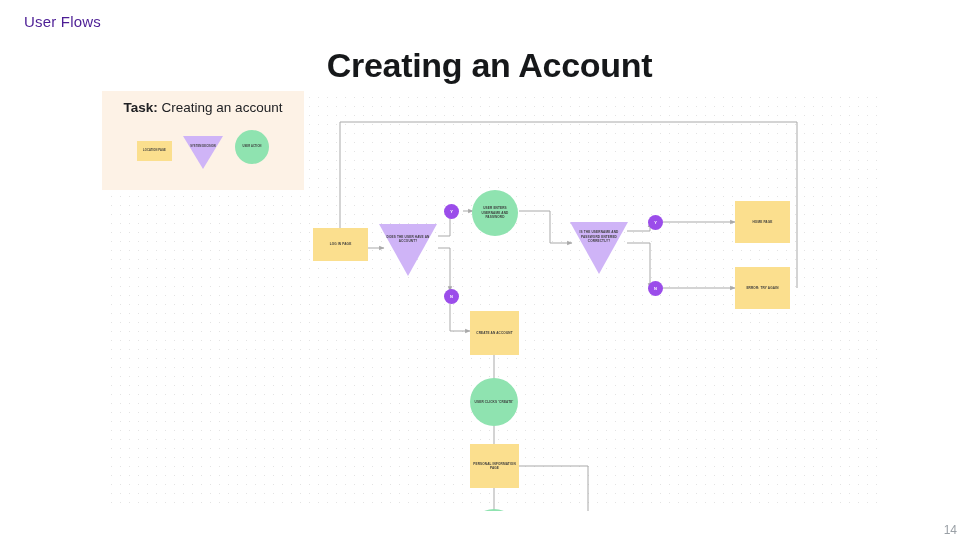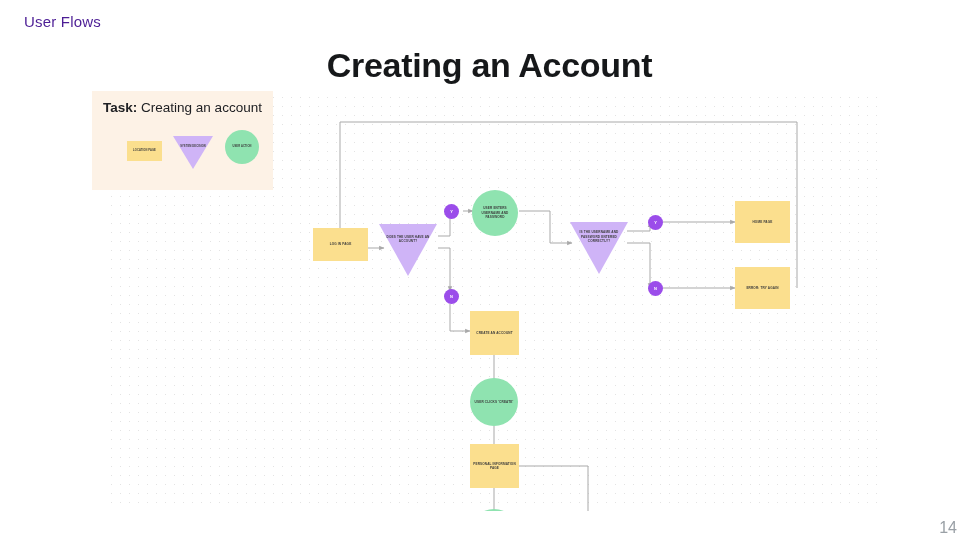--- a/index.html
+++ b/index.html
@@ -67,9 +67,9 @@
   
   #task-card {
     position: absolute;
-    left: 92px;
+    left: 102px;
     top: 91px;
-    width: 181px;
+    width: 202px;
     height: 99px;
     background: #fdf2e6;
     z-index: 5;

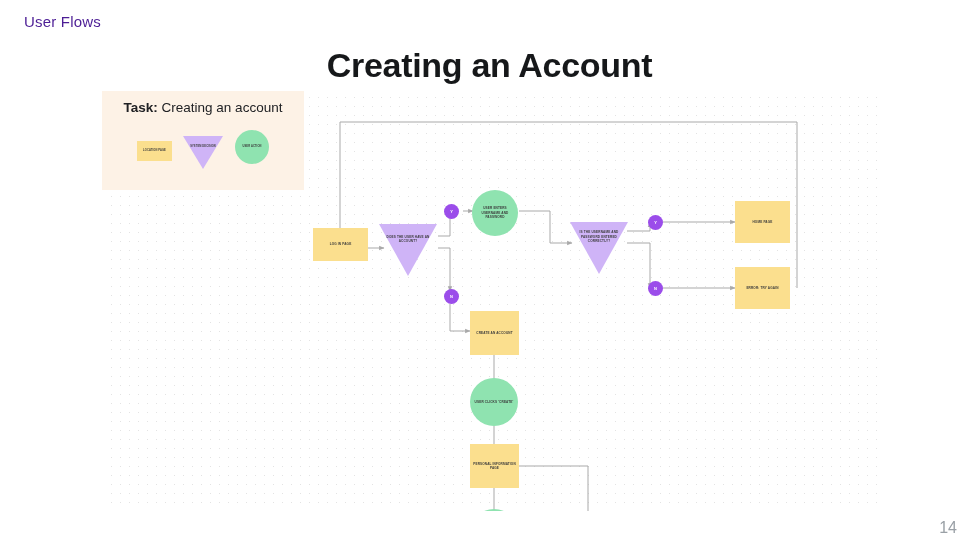--- a/index.html
+++ b/index.html
@@ -41,7 +41,7 @@
     position: absolute;
     right: 22px;
     bottom: 14px;
-    font-size: 16px;
+    font-size: 12px;
     color: #9aa0a6;
   }
 

